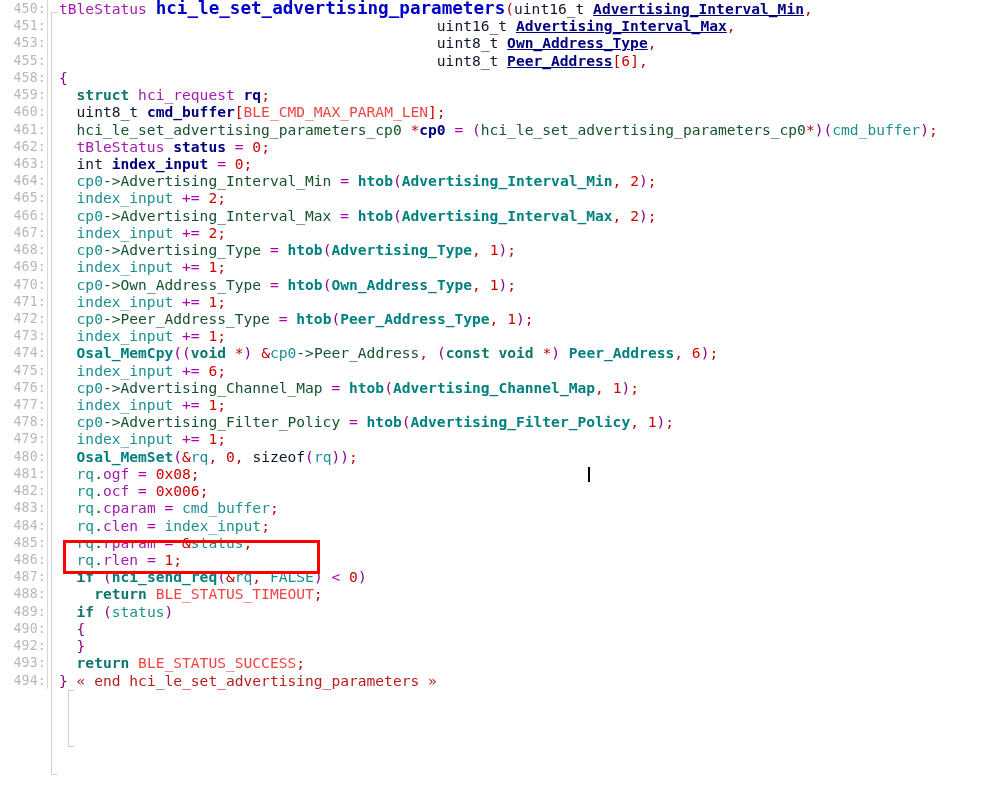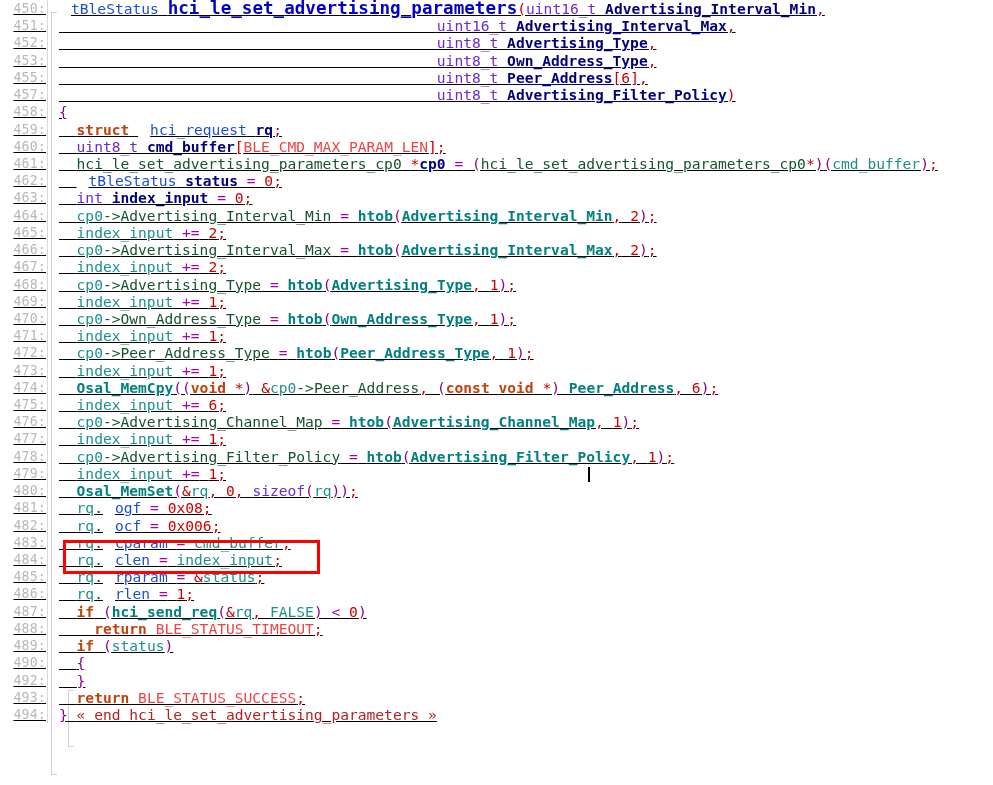--- a/index.html
+++ b/index.html
@@ -35,7 +35,6 @@
     height: 17.22px;
     line-height: 17.22px;
     white-space: pre;
-    text-decoration: underline;
   }
 
   .gutter {

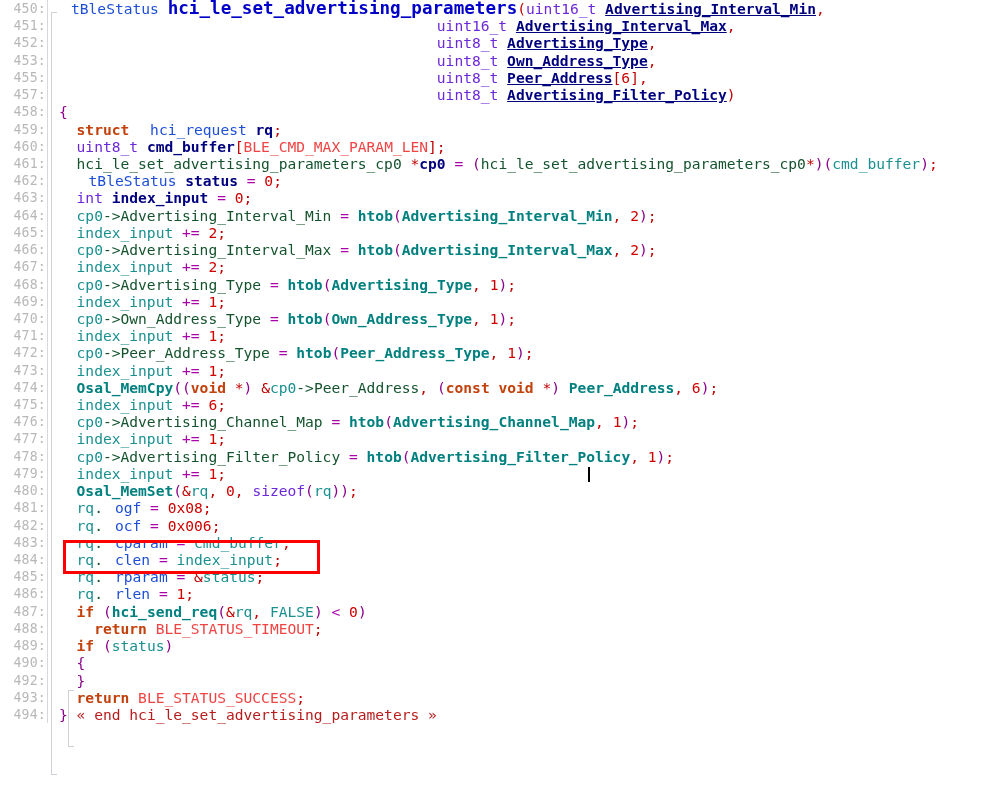--- a/index.html
+++ b/index.html
@@ -78,7 +78,7 @@
   .t-kw      { color: #c2410c; font-weight: bold; }  
   .t-fnname  { color: #0000c8; font-weight: bold; font-size: 17.6px; }
   .t-param   { color: #00007f; font-weight: bold; text-decoration: underline; }
-  .t-pgreen  { color: #1d4ed8; margin-left: 12px; }            
+  .t-pgreen  { color: #a21caf; }            
   .t-teal    { color: #1a9090; }            
   .t-tealb   { color: #00807f; font-weight: bold; }  
   .t-var     { color: #00007f; font-weight: bold; }  

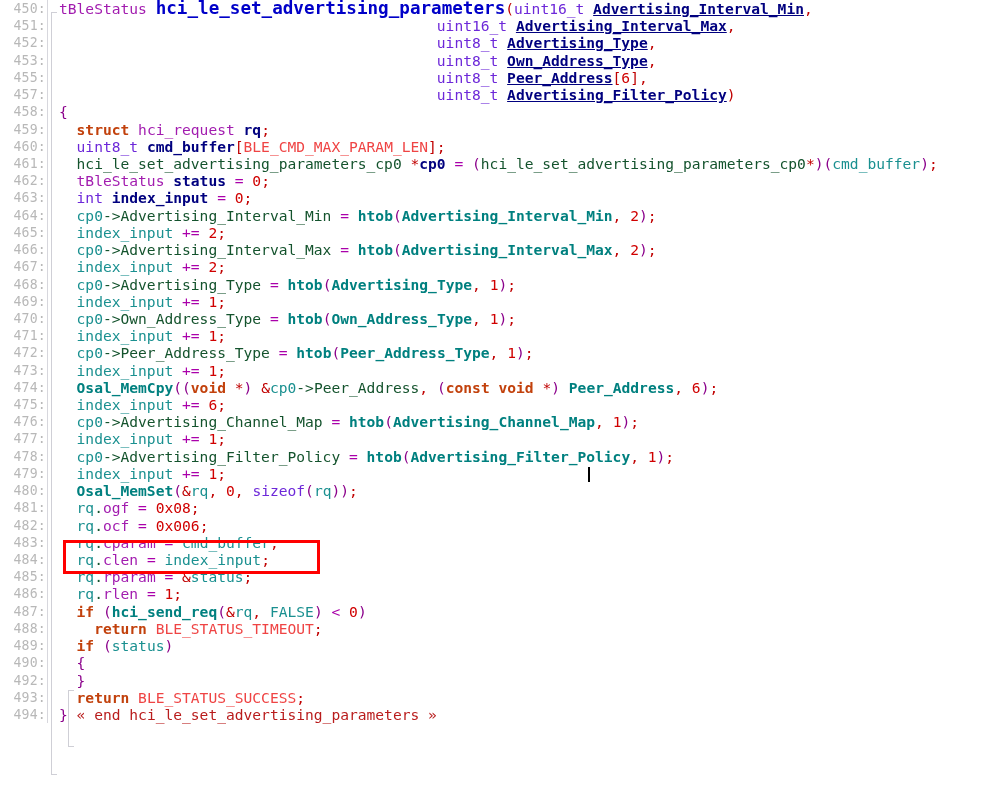--- a/index.html
+++ b/index.html
@@ -74,7 +74,7 @@
 
   
   .t-plain   { color: #000000; }
-  .t-type    { color: #6d28d9; }            
+  .t-type    { color: #0f172a; }            
   .t-kw      { color: #c2410c; font-weight: bold; }  
   .t-fnname  { color: #0000c8; font-weight: bold; font-size: 17.6px; }
   .t-param   { color: #00007f; font-weight: bold; text-decoration: underline; }

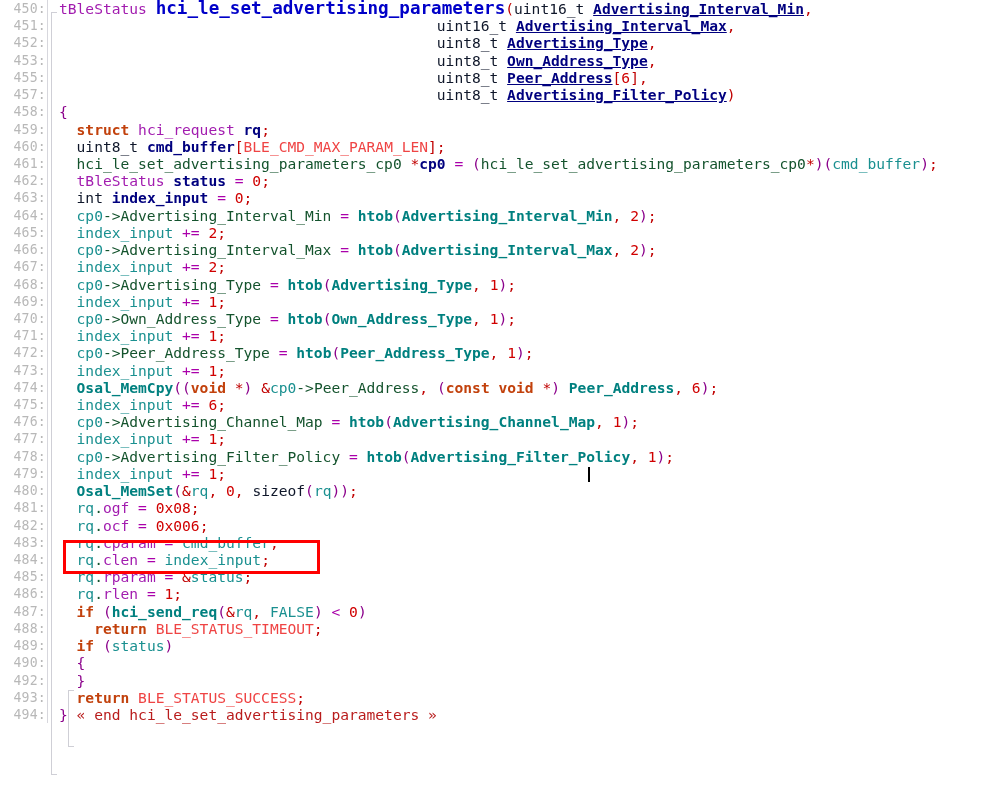--- a/index.html
+++ b/index.html
@@ -135,7 +135,6 @@
   <div class="code-area" id="code-area">
       <div class="line"><div class="gutter">450:</div><div class="sep"></div><div class="fold"></div><div class="code"><span class="t-pgreen">tBleStatus</span><span class="t-plain"> </span><span class="t-fnname">hci_le_set_advertising_parameters</span><span class="t-punct">(</span><span class="t-type">uint16_t </span><span class="t-param">Advertising_Interval_Min</span><span class="t-punct">,</span></div></div>
       <div class="line"><div class="gutter">451:</div><div class="sep"></div><div class="fold"></div><div class="code"><span class="t-plain">                                           </span><span class="t-type">uint16_t </span><span class="t-param">Advertising_Interval_Max</span><span class="t-punct">,</span></div></div>
-      <div class="line"><div class="gutter">452:</div><div class="sep"></div><div class="fold"></div><div class="code"><span class="t-plain">                                           </span><span class="t-type">uint8_t </span><span class="t-param">Advertising_Type</span><span class="t-punct">,</span></div></div>
       <div class="line"><div class="gutter">453:</div><div class="sep"></div><div class="fold"></div><div class="code"><span class="t-plain">                                           </span><span class="t-type">uint8_t </span><span class="t-param">Own_Address_Type</span><span class="t-punct">,</span></div></div>
       <div class="line"><div class="gutter">455:</div><div class="sep"></div><div class="fold"></div><div class="code"><span class="t-plain">                                           </span><span class="t-type">uint8_t </span><span class="t-param">Peer_Address</span><span class="t-punct">[</span><span class="t-num">6</span><span class="t-punct">]</span><span class="t-punct">,</span></div></div>
       <div class="line"><div class="gutter">457:</div><div class="sep"></div><div class="fold"></div><div class="code"><span class="t-plain">                                           </span><span class="t-type">uint8_t </span><span class="t-param">Advertising_Filter_Policy</span><span class="t-punct">)</span></div></div>

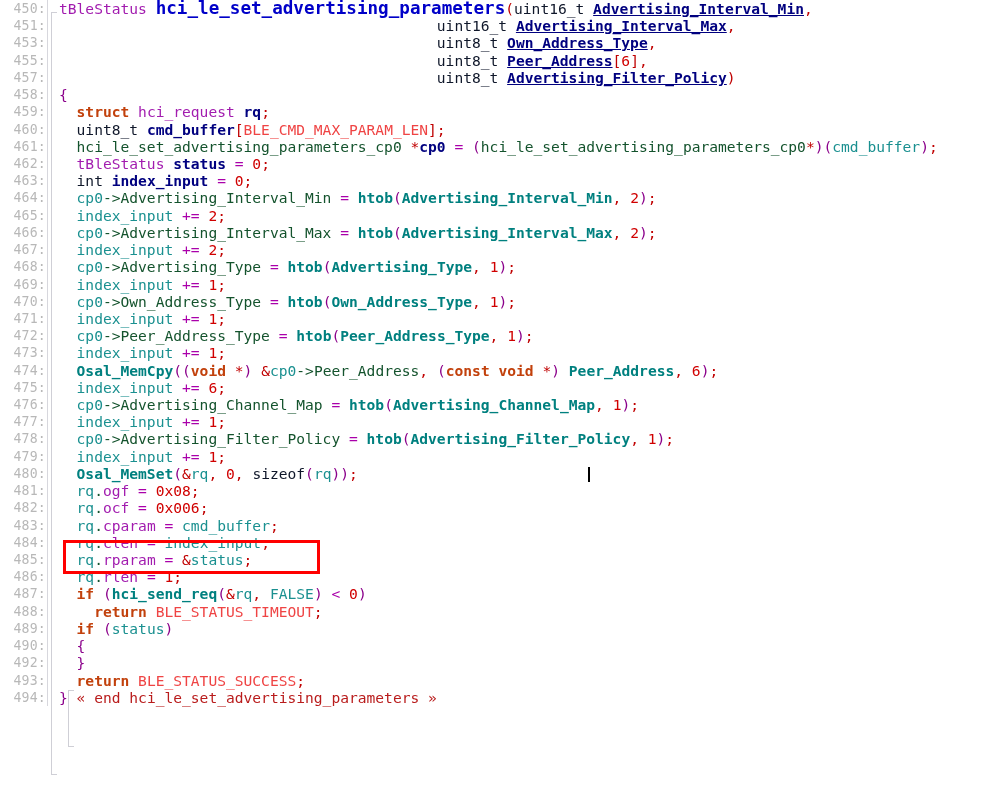--- a/index.html
+++ b/index.html
@@ -137,7 +137,6 @@
       <div class="line"><div class="gutter">451:</div><div class="sep"></div><div class="fold"></div><div class="code"><span class="t-plain">                                           </span><span class="t-type">uint16_t </span><span class="t-param">Advertising_Interval_Max</span><span class="t-punct">,</span></div></div>
       <div class="line"><div class="gutter">453:</div><div class="sep"></div><div class="fold"></div><div class="code"><span class="t-plain">                                           </span><span class="t-type">uint8_t </span><span class="t-param">Own_Address_Type</span><span class="t-punct">,</span></div></div>
       <div class="line"><div class="gutter">455:</div><div class="sep"></div><div class="fold"></div><div class="code"><span class="t-plain">                                           </span><span class="t-type">uint8_t </span><span class="t-param">Peer_Address</span><span class="t-punct">[</span><span class="t-num">6</span><span class="t-punct">]</span><span class="t-punct">,</span></div></div>
-      <div class="line"><div class="gutter">457:</div><div class="sep"></div><div class="fold"></div><div class="code"><span class="t-plain">                                           </span><span class="t-type">uint8_t </span><span class="t-param">Advertising_Filter_Policy</span><span class="t-punct">)</span></div></div>
       <div class="line"><div class="gutter">458:</div><div class="sep"></div><div class="fold"></div><div class="code"><span class="t-brace">{</span></div></div>
       <div class="line"><div class="gutter">459:</div><div class="sep"></div><div class="fold"></div><div class="code"><span class="t-plain">  </span><span class="t-kw">struct</span><span class="t-plain"> </span><span class="t-pgreen">hci_request</span><span class="t-plain"> </span><span class="t-var">rq</span><span class="t-punct">;</span></div></div>
       <div class="line"><div class="gutter">460:</div><div class="sep"></div><div class="fold"></div><div class="code"><span class="t-plain">  </span><span class="t-type">uint8_t </span><span class="t-var">cmd_buffer</span><span class="t-punct">[</span><span class="t-macro">BLE_CMD_MAX_PARAM_LEN</span><span class="t-punct">]</span><span class="t-punct">;</span></div></div>

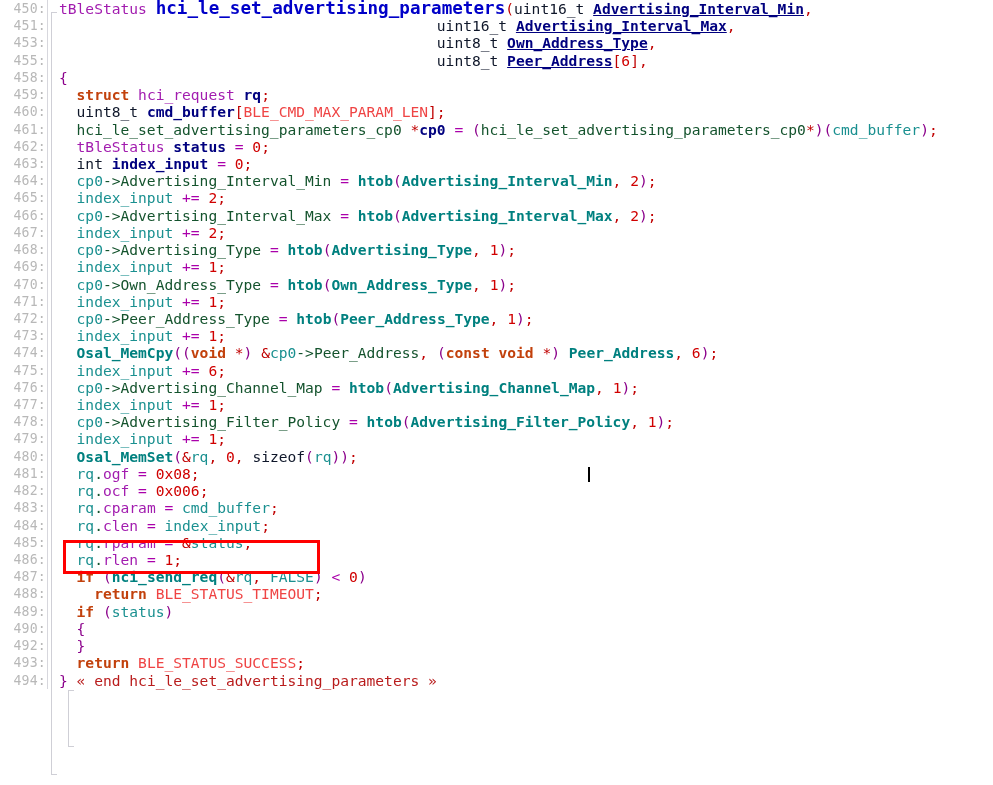--- a/index.html
+++ b/index.html
@@ -75,7 +75,7 @@
   
   .t-plain   { color: #000000; }
   .t-type    { color: #0f172a; }            
-  .t-kw      { color: #c2410c; font-weight: bold; }  
+  .t-kw      { color: #0f766e; font-weight: bold; }  
   .t-fnname  { color: #0000c8; font-weight: bold; font-size: 17.6px; }
   .t-param   { color: #00007f; font-weight: bold; text-decoration: underline; }
   .t-pgreen  { color: #a21caf; }            

